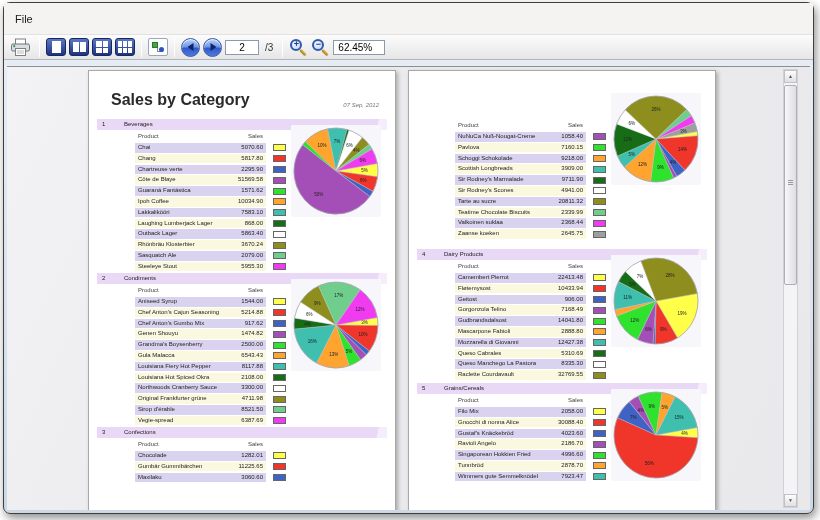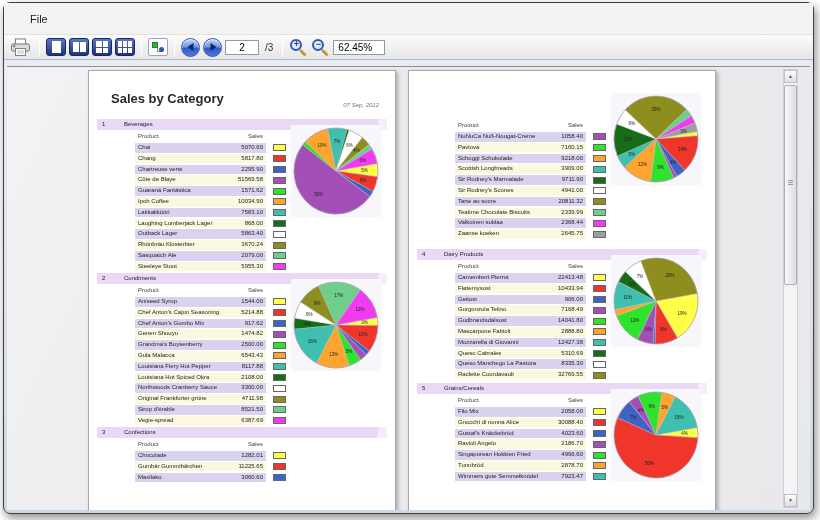--- a/index.html
+++ b/index.html
@@ -30,7 +30,7 @@
     font-size:10px; font-weight:bold; line-height:1; }
   
   .menubar { height:32px; background:#f4f3f2; border-bottom:1px solid #e2e2e2;
-    display:flex; align-items:center; padding:0 22px; }
+    display:flex; align-items:center; padding:0 7px; }
   .menu-item { font-size:11px; color:#1c1c1c; padding:0 4px; }
   .toolbar { height:25px; background:linear-gradient(#fcfcfc,#e6e6e6);
     border-bottom:1px solid #b5b5b5; display:flex; align-items:center; padding:0 4px; gap:3px; }

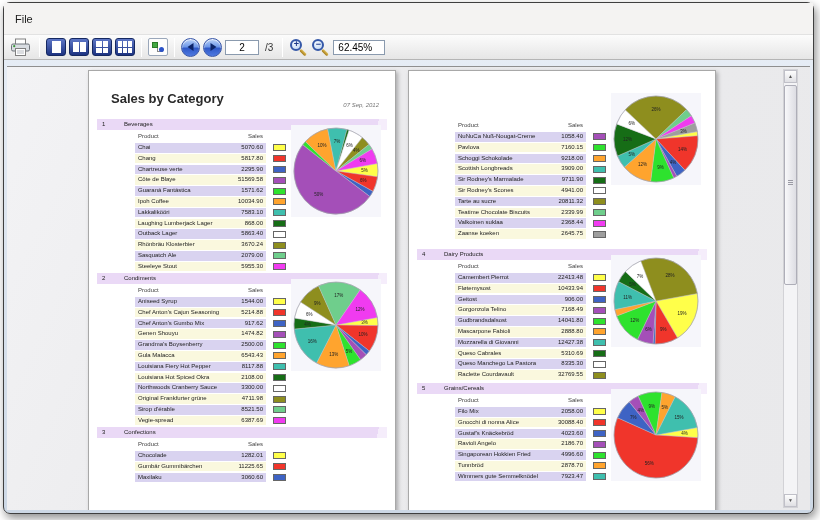--- a/index.html
+++ b/index.html
@@ -75,7 +75,7 @@
   .vs-thumb::after { content:""; position:absolute; left:3px; right:3px; top:94px; height:5px;
     background:repeating-linear-gradient(#9a9aa4 0 1px,transparent 1px 2px); }
   
-  .rtitle { position:absolute; left:22px; top:20px; font-size:13px; font-weight:bold; color:#2a2a2a; }
+  .rtitle { position:absolute; left:22px; top:20px; font-size:16px; font-weight:bold; color:#2a2a2a; }
   .rdate  { position:absolute; right:16px; top:31px; font-size:6px; font-style:italic; color:#777; }
   .band { position:absolute; left:8px; width:290px; height:11px; line-height:11px; font-size:6px; color:#222;
     background:linear-gradient(100deg,#ead9f6 calc(100% - 10px),#f5edfb calc(100% - 10px)); }

